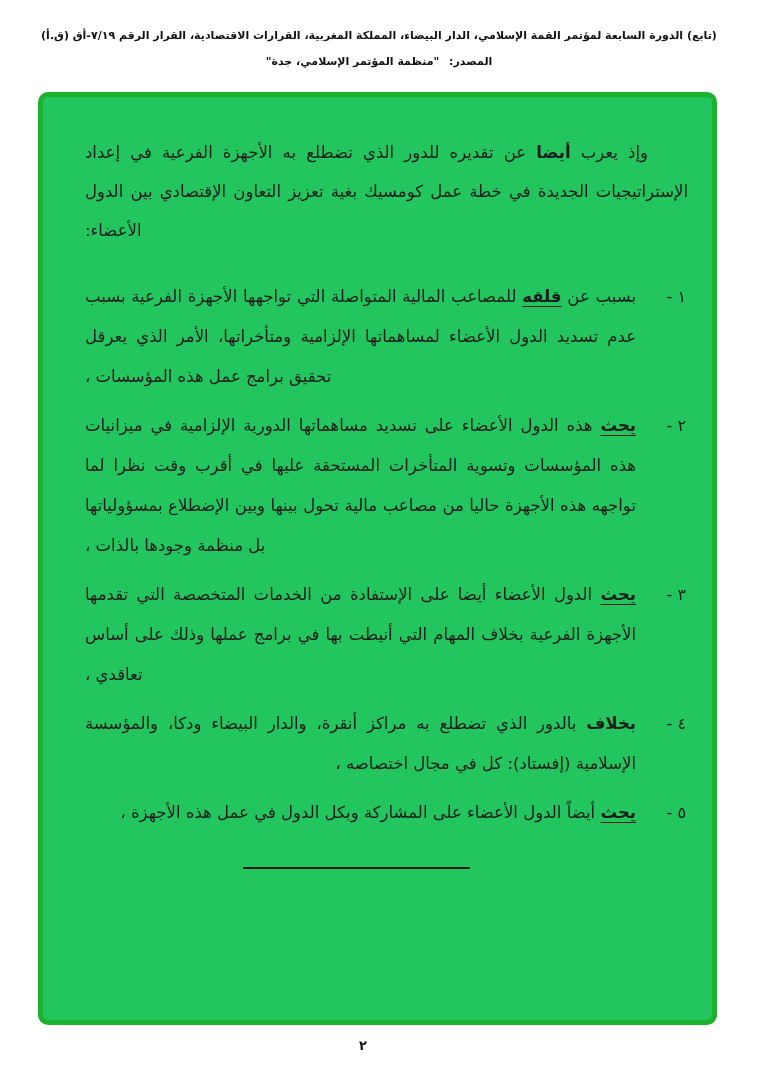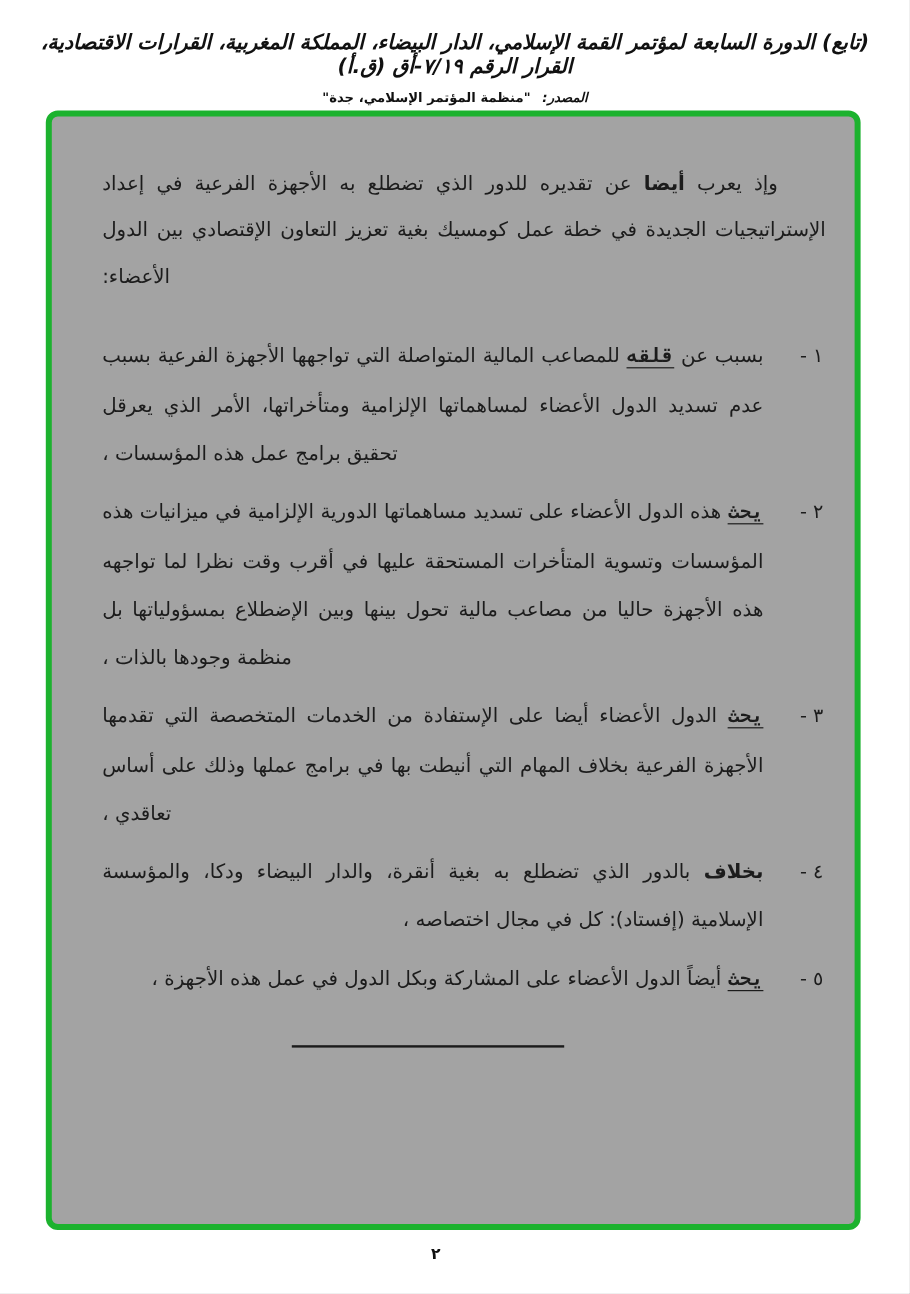--- a/index.html
+++ b/index.html
@@ -24,12 +24,11 @@
     direction: rtl;
   }
   .doc-header .line1 {
-    font-size: 17px;
+    font-size: 11px;
     font-weight: bold;
     color: #111;
     letter-spacing: 0;
     line-height: 20px;
-    font-style: italic;
   }
   .doc-header .line2 {
     margin-top: 9px;

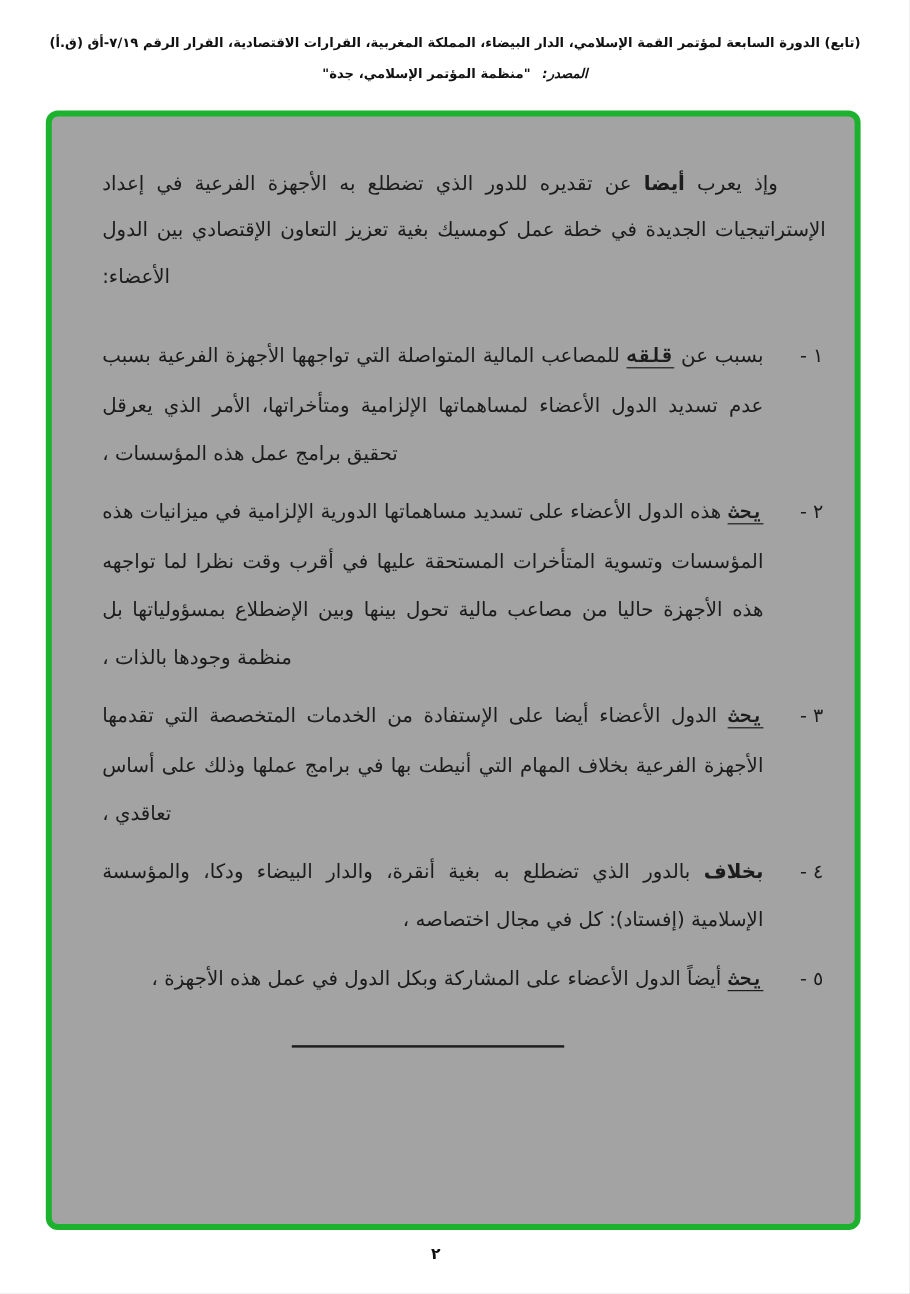--- a/index.html
+++ b/index.html
@@ -36,7 +36,7 @@
     font-weight: bold;
     color: #111;
   }
-  .doc-header .line2 .src-label { margin-left: 6px; font-style: italic; }
+  .doc-header .line2 .src-label { margin-left: 6px; }
 
   
   .green-frame {

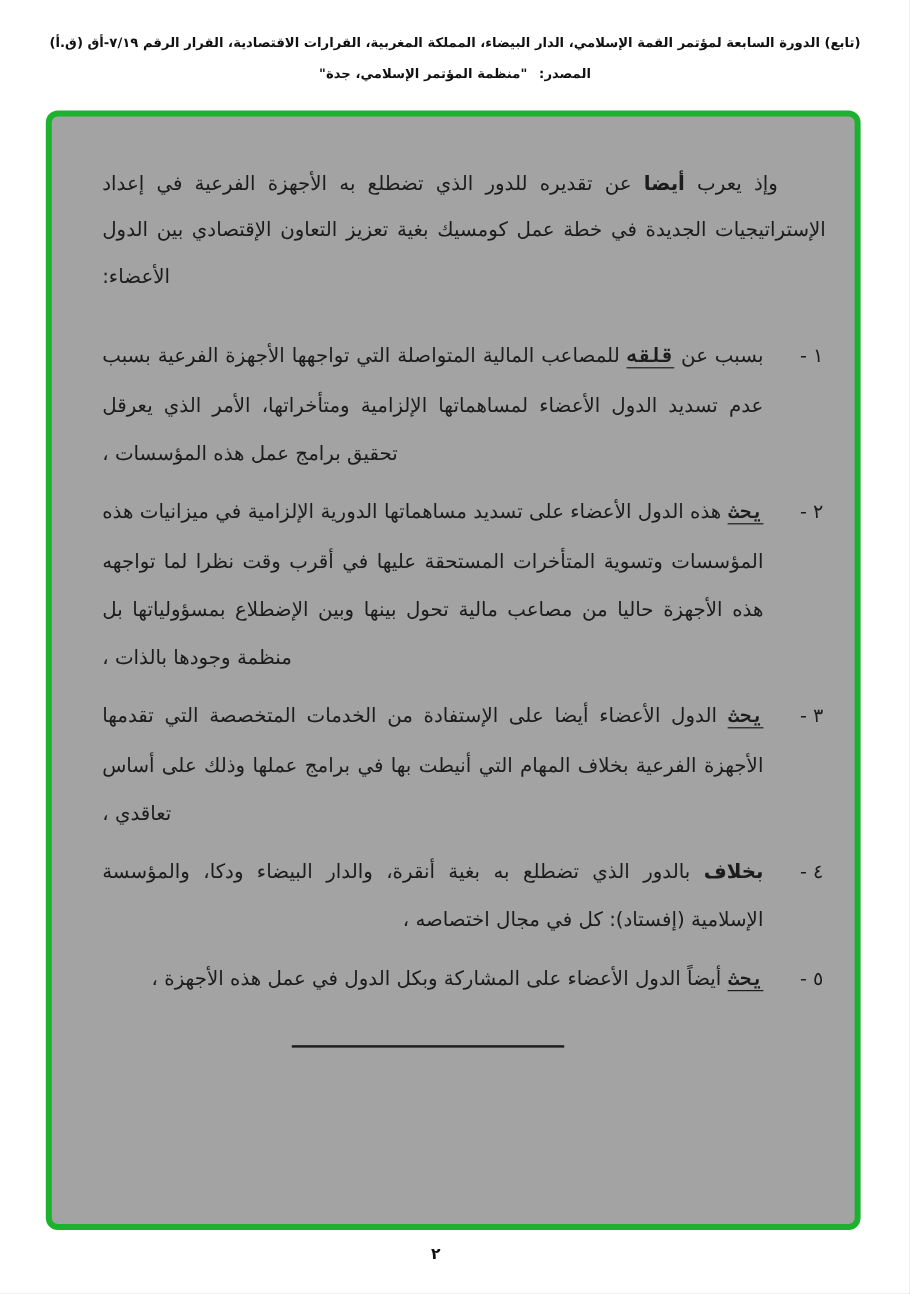--- a/index.html
+++ b/index.html
@@ -47,7 +47,7 @@
     height: 933px;
     border: 5px solid #1cb22e;
     border-radius: 10px;
-    background: #a3a3a3;
+    background: #22c55e;
   }
 
   .frame-content {

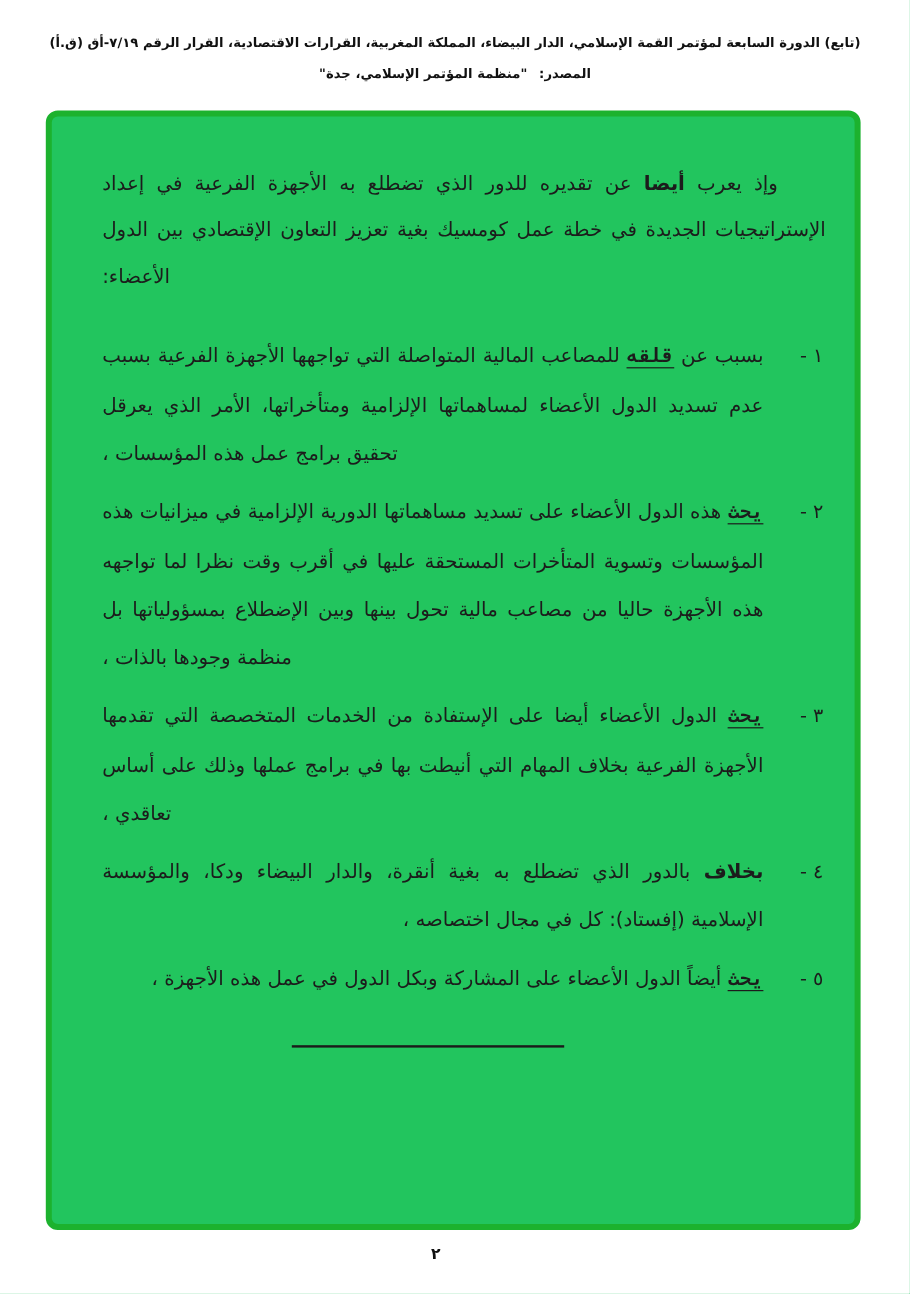--- a/index.html
+++ b/index.html
@@ -95,7 +95,7 @@
   .clause-text.last-left  { text-align-last: left; }
   .clause-text.last-right { text-align-last: right; }
   .kw { font-weight: bold; }
-  .kw.u { text-decoration: underline; text-underline-offset: 4px; font-family: Liberation Mono, monospace; }
+  .kw.u { text-decoration: underline; text-underline-offset: 4px; }
 
   
   .divider {

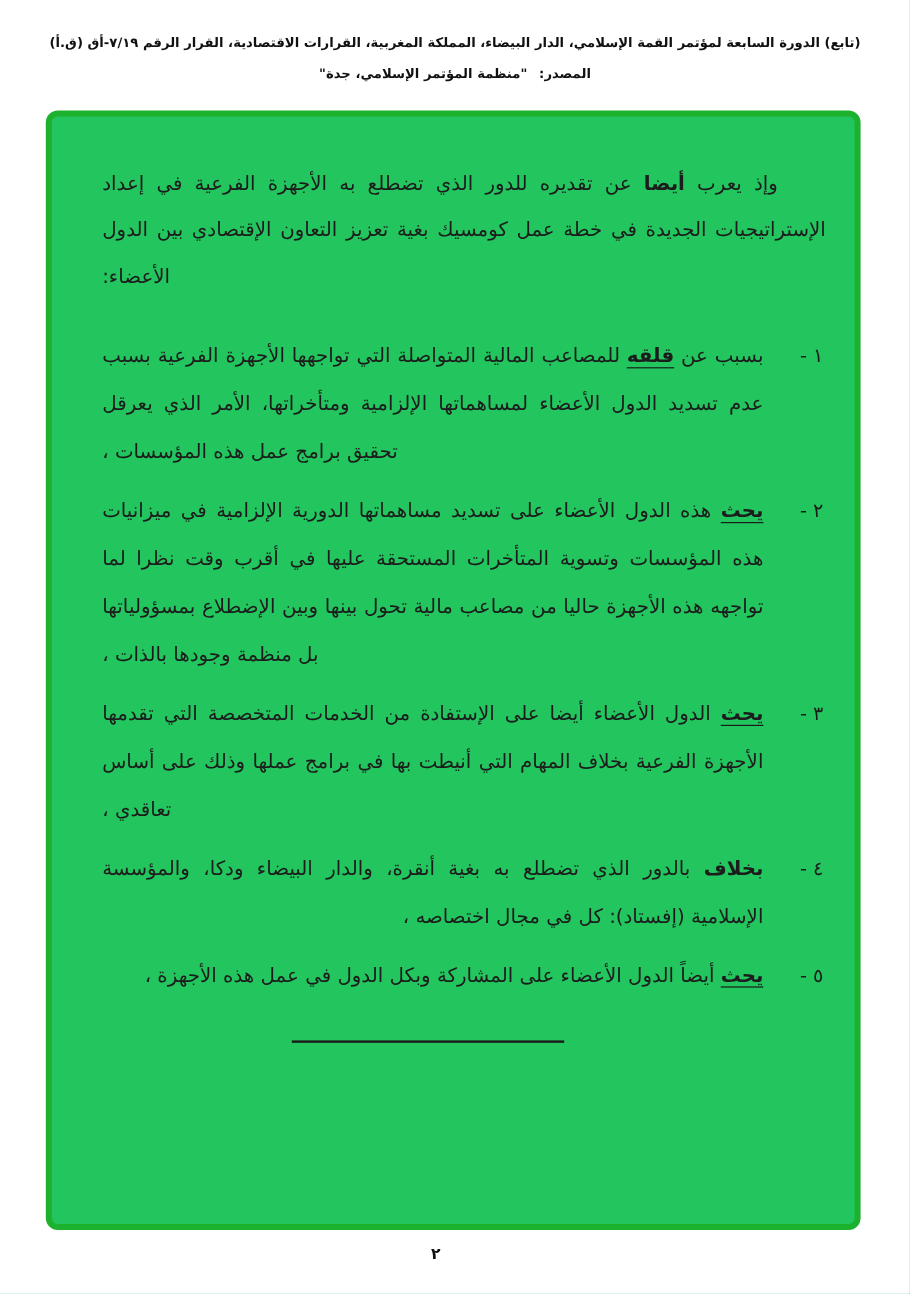--- a/index.html
+++ b/index.html
@@ -154,7 +154,7 @@
 
       <div class="clause">
         <div class="clause-num">٤ -</div>
-        <div class="clause-text last-right"><span></span><span class="kw">بخلاف</span><span> بالدور الذي تضطلع به بغية أنقرة، والدار البيضاء ودكا، والمؤسسة الإسلامية (إفستاد): كل في مجال اختصاصه ،</span></div>
+        <div class="clause-text last-right"><span></span><span class="kw">بخلاف</span><span> بالدور الذي تضطلع به مراكز أنقرة، والدار البيضاء ودكا، والمؤسسة الإسلامية (إفستاد): كل في مجال اختصاصه ،</span></div>
       </div>
 
       <div class="clause">

